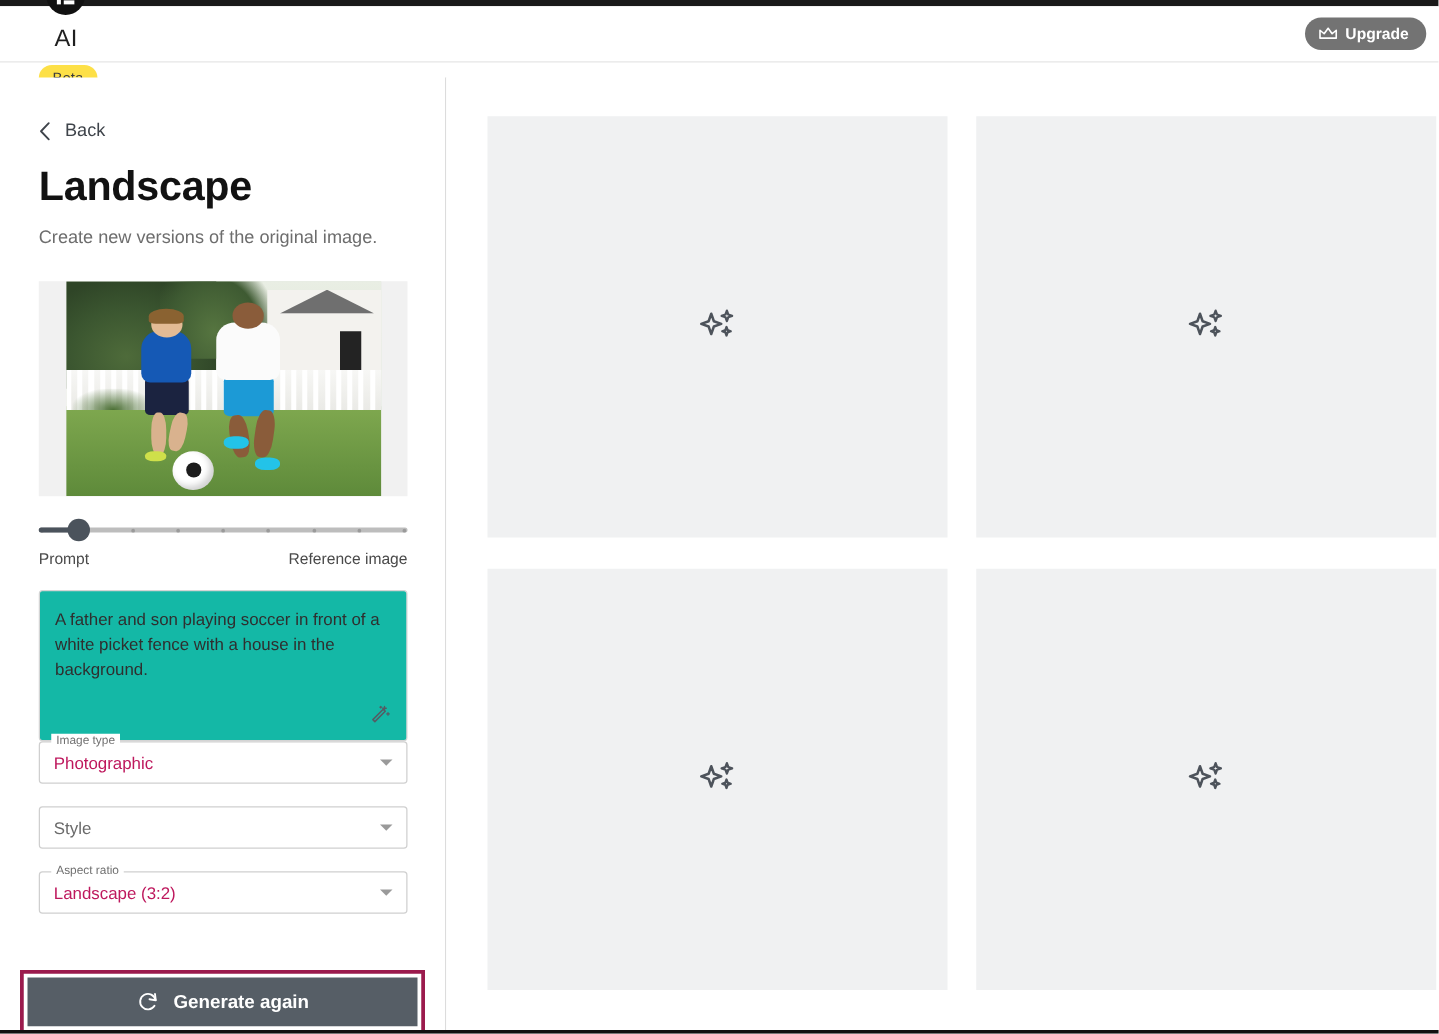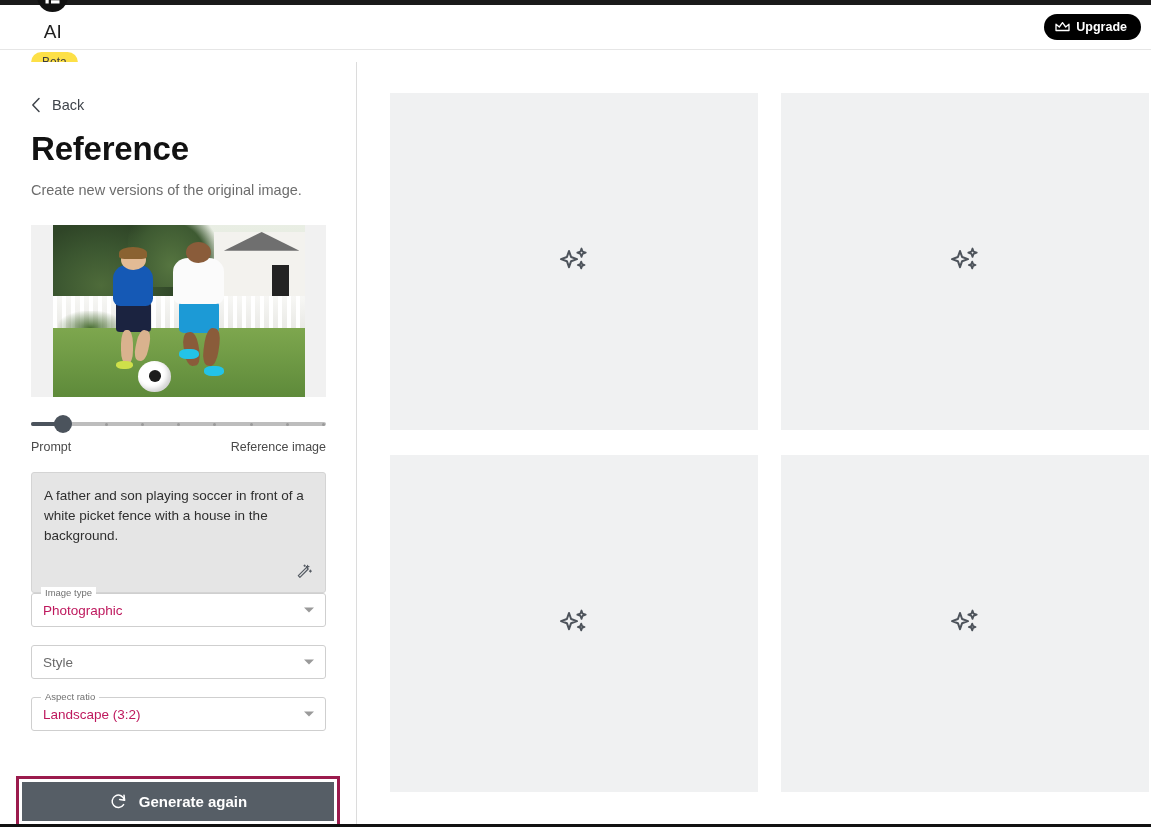--- a/index.html
+++ b/index.html
@@ -75,7 +75,7 @@
   .header-spacer { flex: 1; }
   .upgrade-btn {
     display: flex; align-items: center; gap: 6px;
-    background: #000000;
+    background: #737373;
     color: #ffffff;
     font-size: 12.5px;
     font-weight: bold;

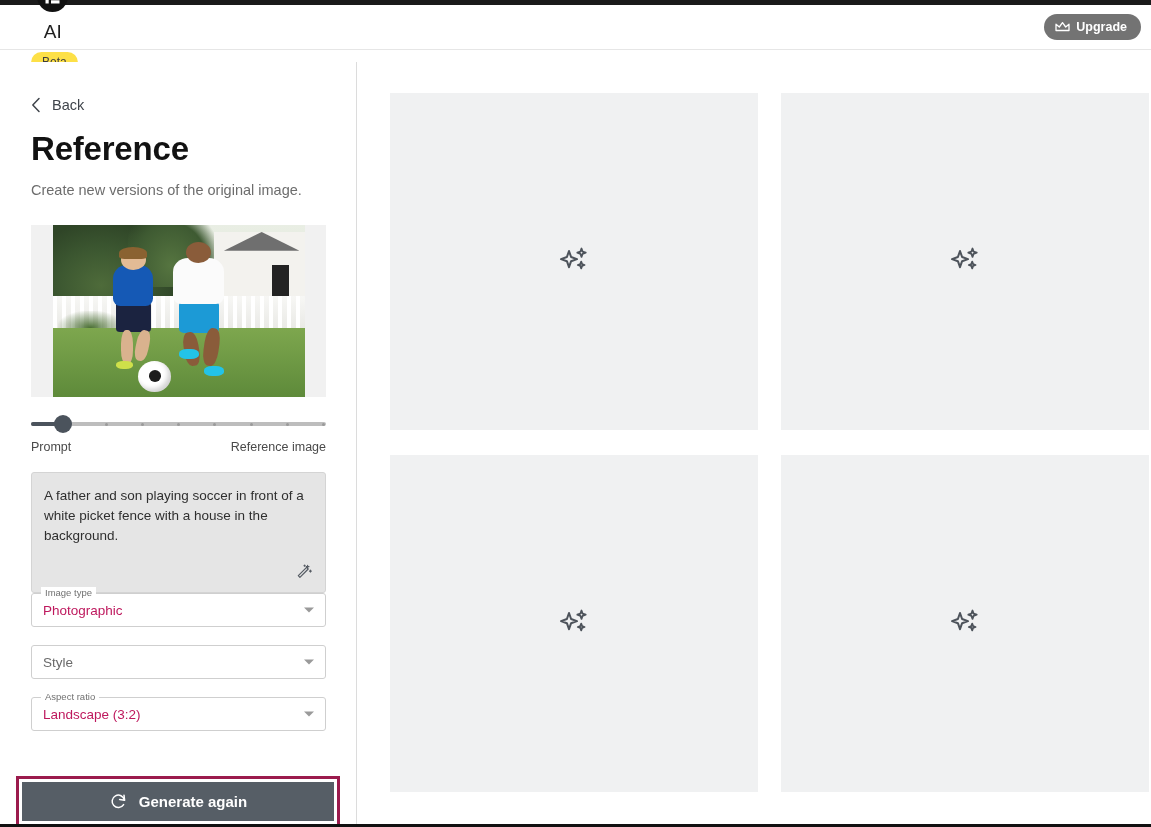--- a/index.html
+++ b/index.html
@@ -416,7 +416,7 @@
         <span class="back-label">Back</span>
       </div>
 
-      <h1 class="page-title">Reference</h1>
+      <h1 class="page-title">Landscape</h1>
       <p class="page-subtitle">Create new versions of the original image.</p>
 
       <div class="thumb-wrap">

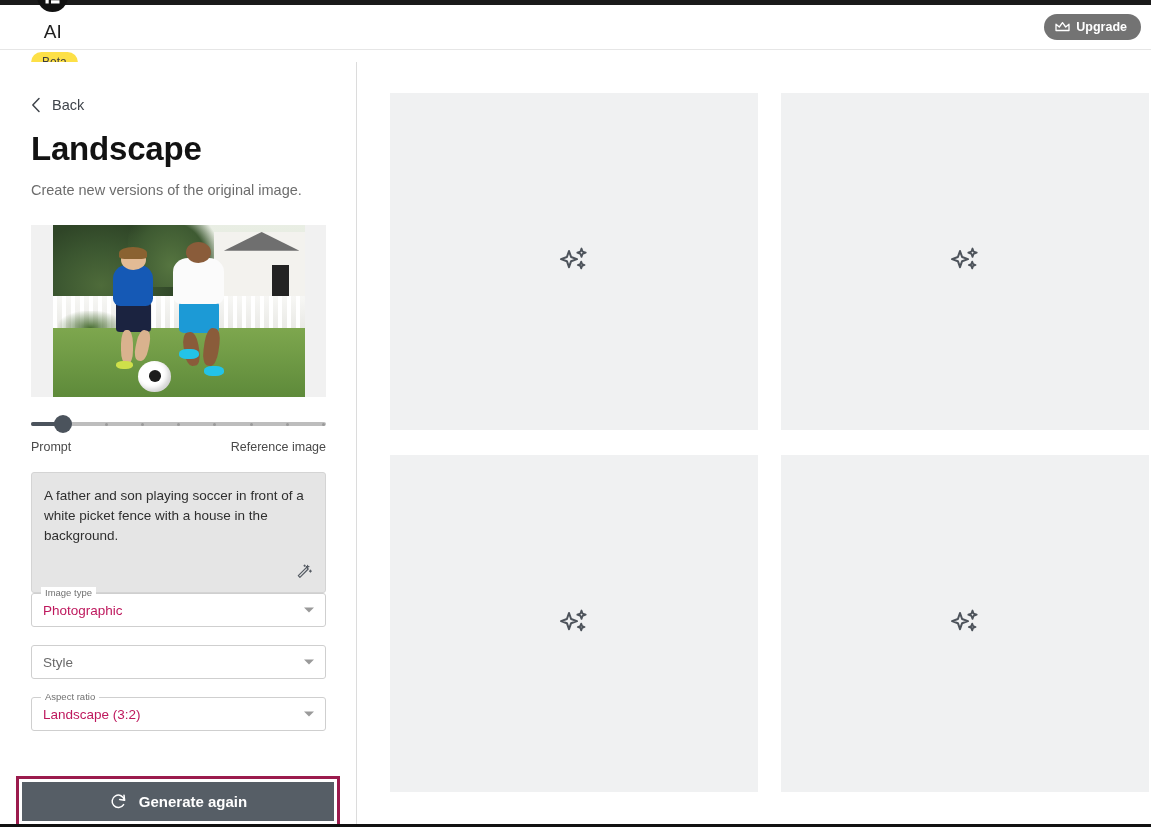--- a/index.html
+++ b/index.html
@@ -266,7 +266,7 @@
     border: 1px solid #d4d4d4;
     border-radius: 3px;
     position: relative;
-    background: #e5e5e5;
+    background: #14b8a6;
     padding: 13px 12px;
     cursor: text;
   }

